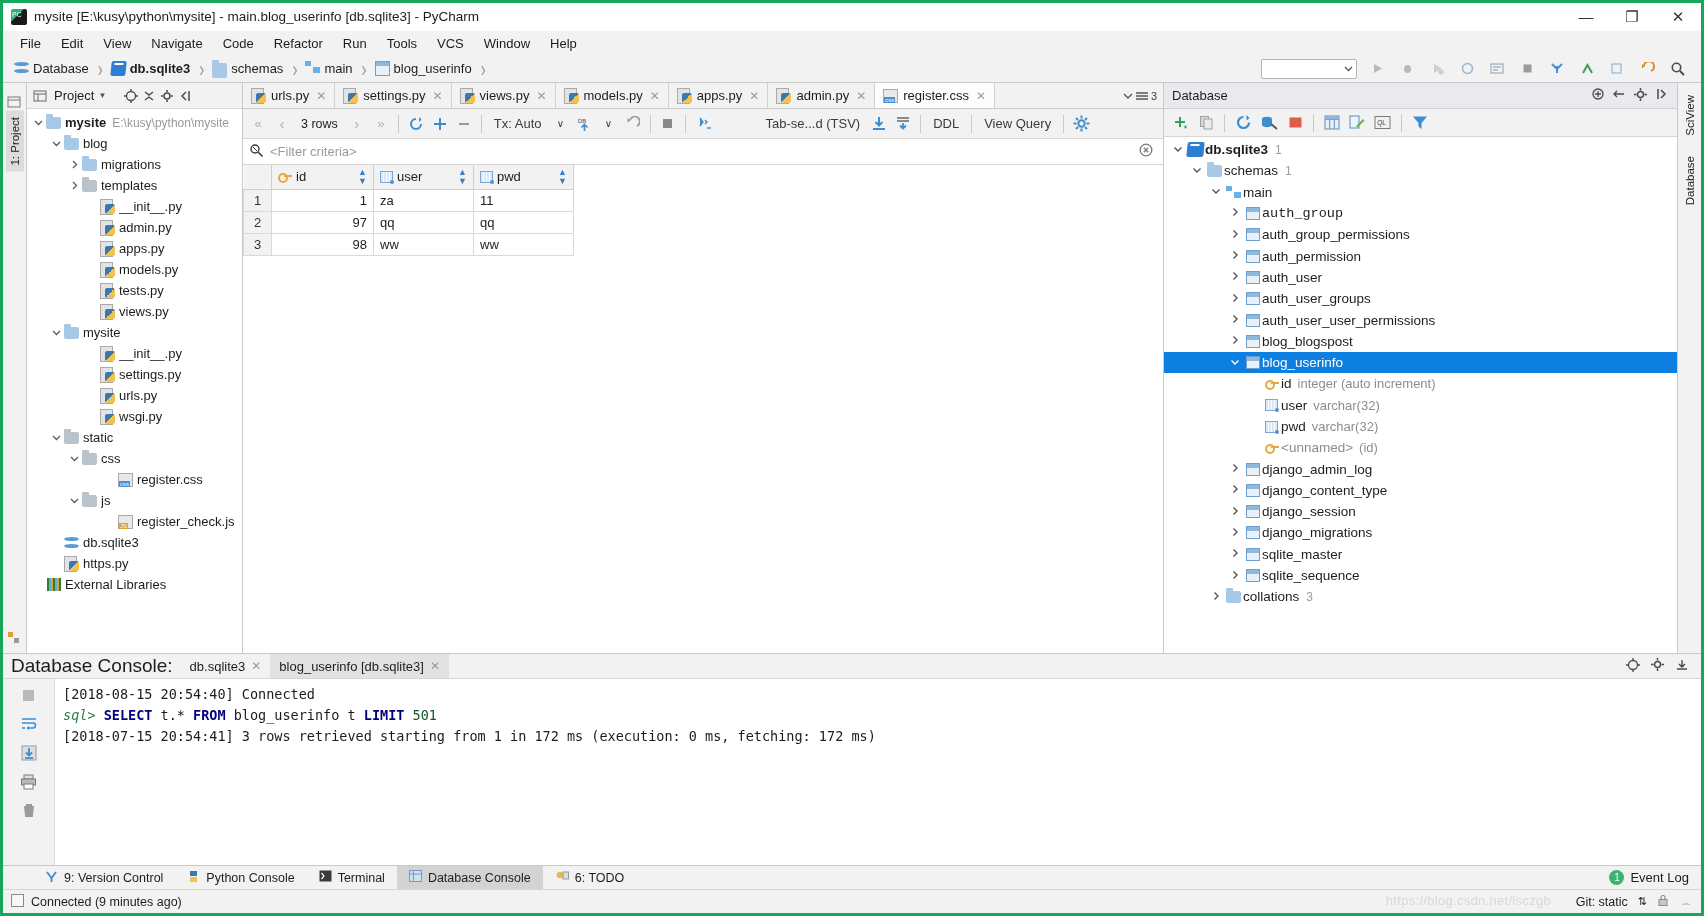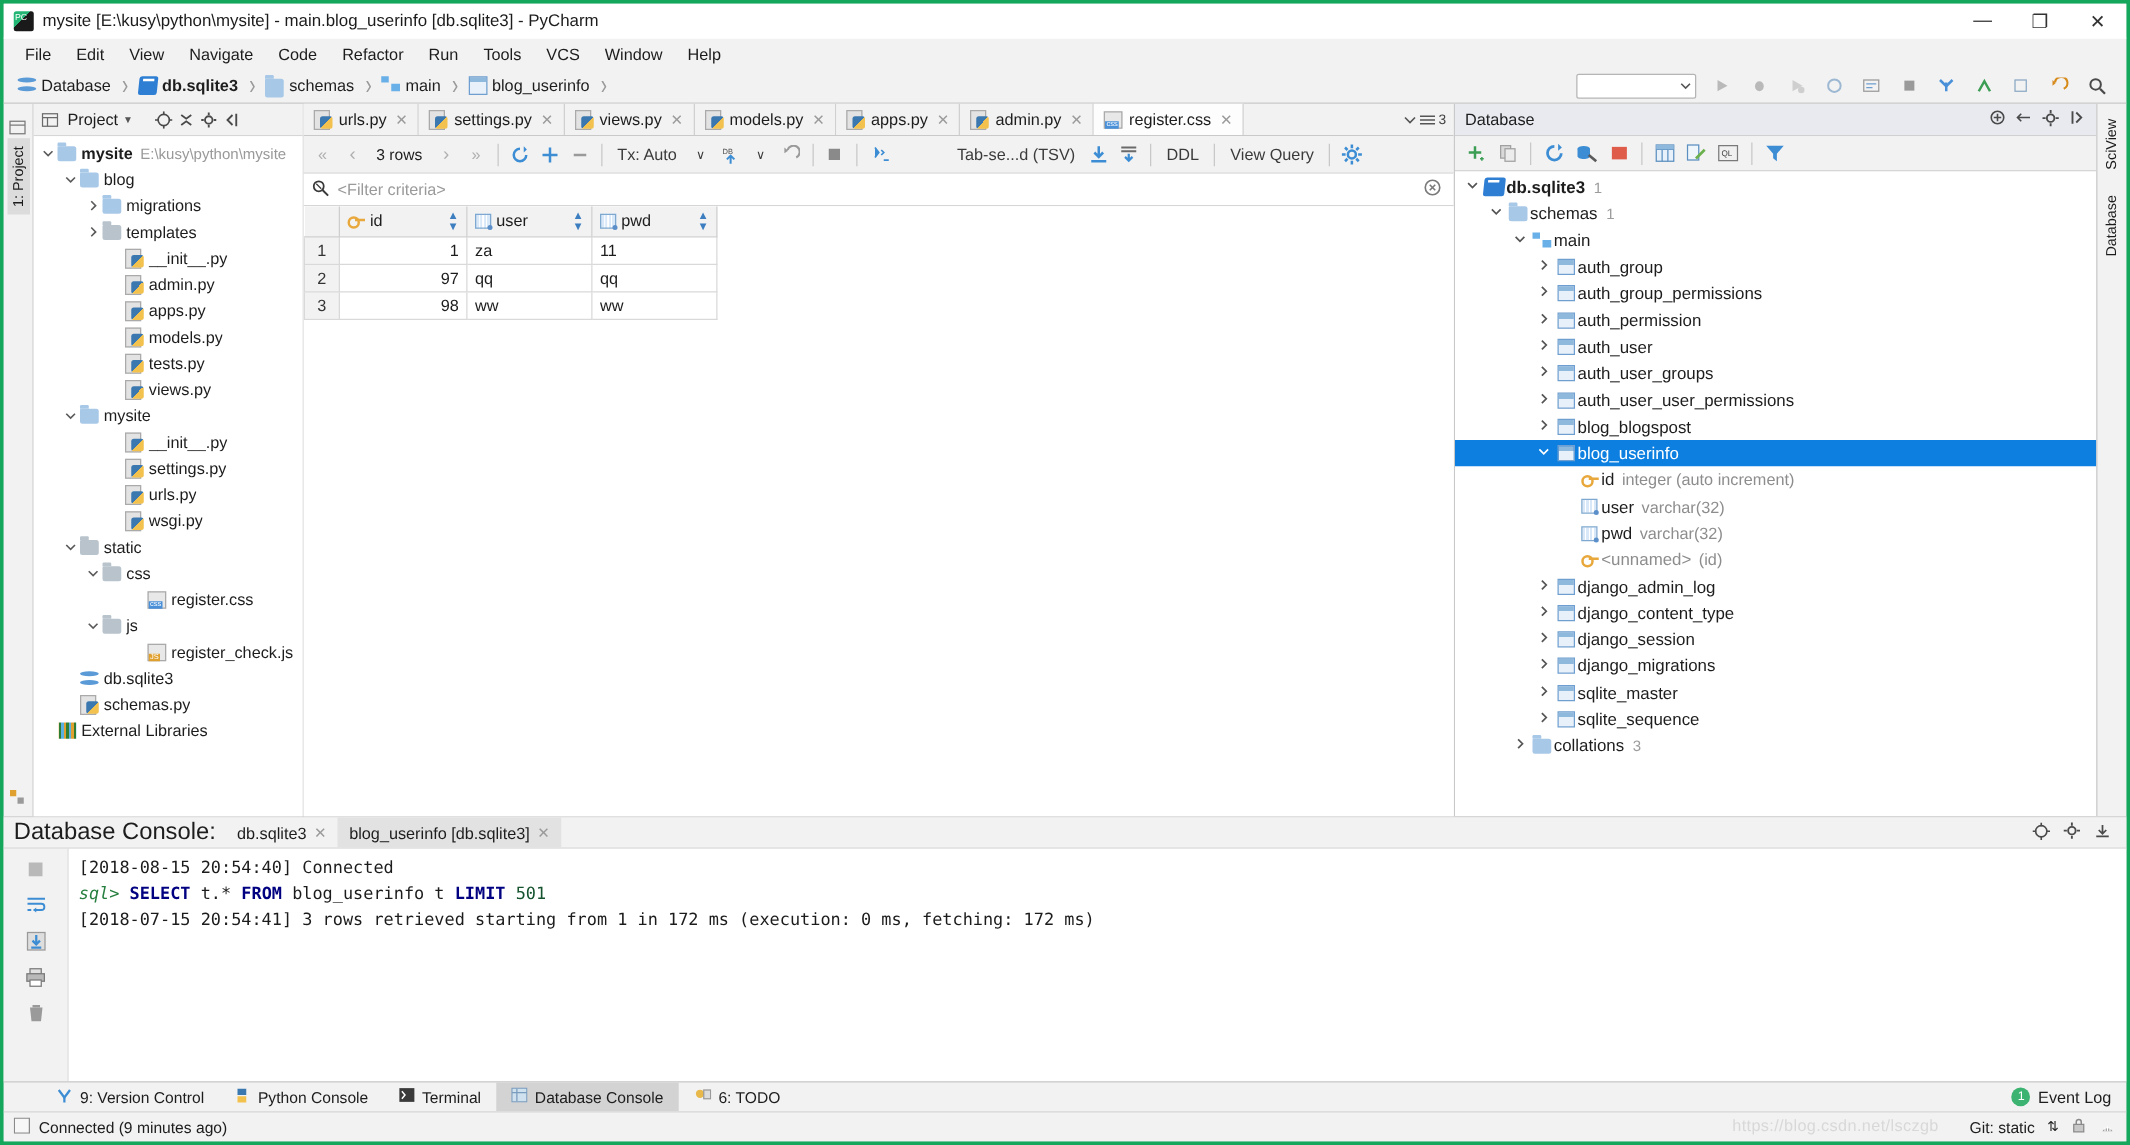--- a/index.html
+++ b/index.html
@@ -993,7 +993,7 @@
             </span>
             <span>main</span>
           </div>
-          <div class="dnode" style="padding-left: 63px;">
+          <div class="dnode" style="padding-left: 63px; font-family: Liberation Mono, monospace;">
             <span class="darrow"><svg width="10" height="10" viewBox="0 0 10 10">
                 <path d="M3.5 1.5 L7 5 L3.5 8.5" stroke="#555" fill="none" stroke-width="1.4"></path>
               </svg></span>

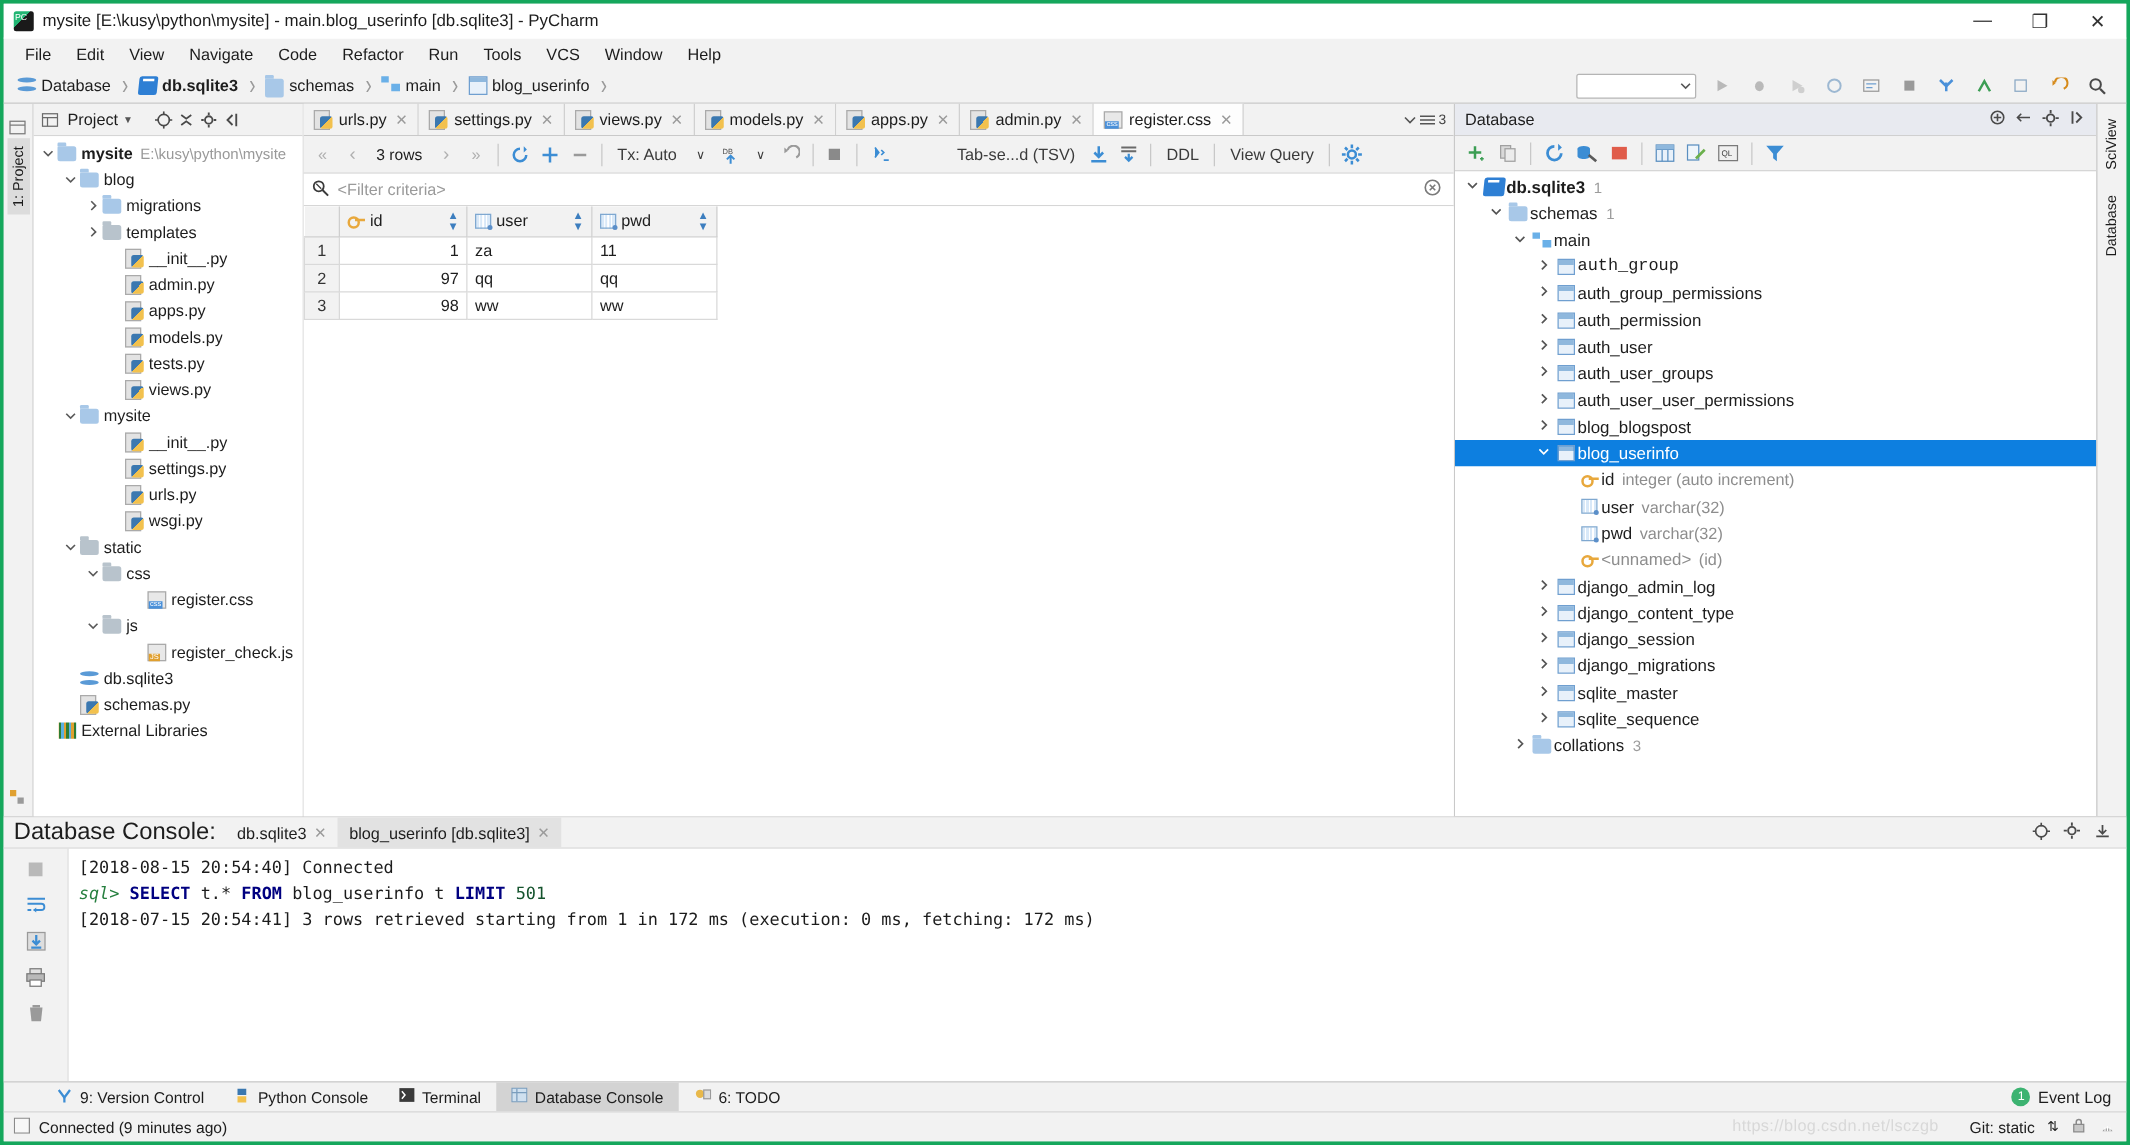--- a/index.html
+++ b/index.html
@@ -666,7 +666,7 @@
             <span class="tico">
               <span class="ic-py"></span>
             </span>
-            <span class="tlabel">schemas.py</span>
+            <span class="tlabel">https.py</span>
           </div>
           <div class="tnode" style="padding-left: 4px;">
             <span class="tarrow"></span>

